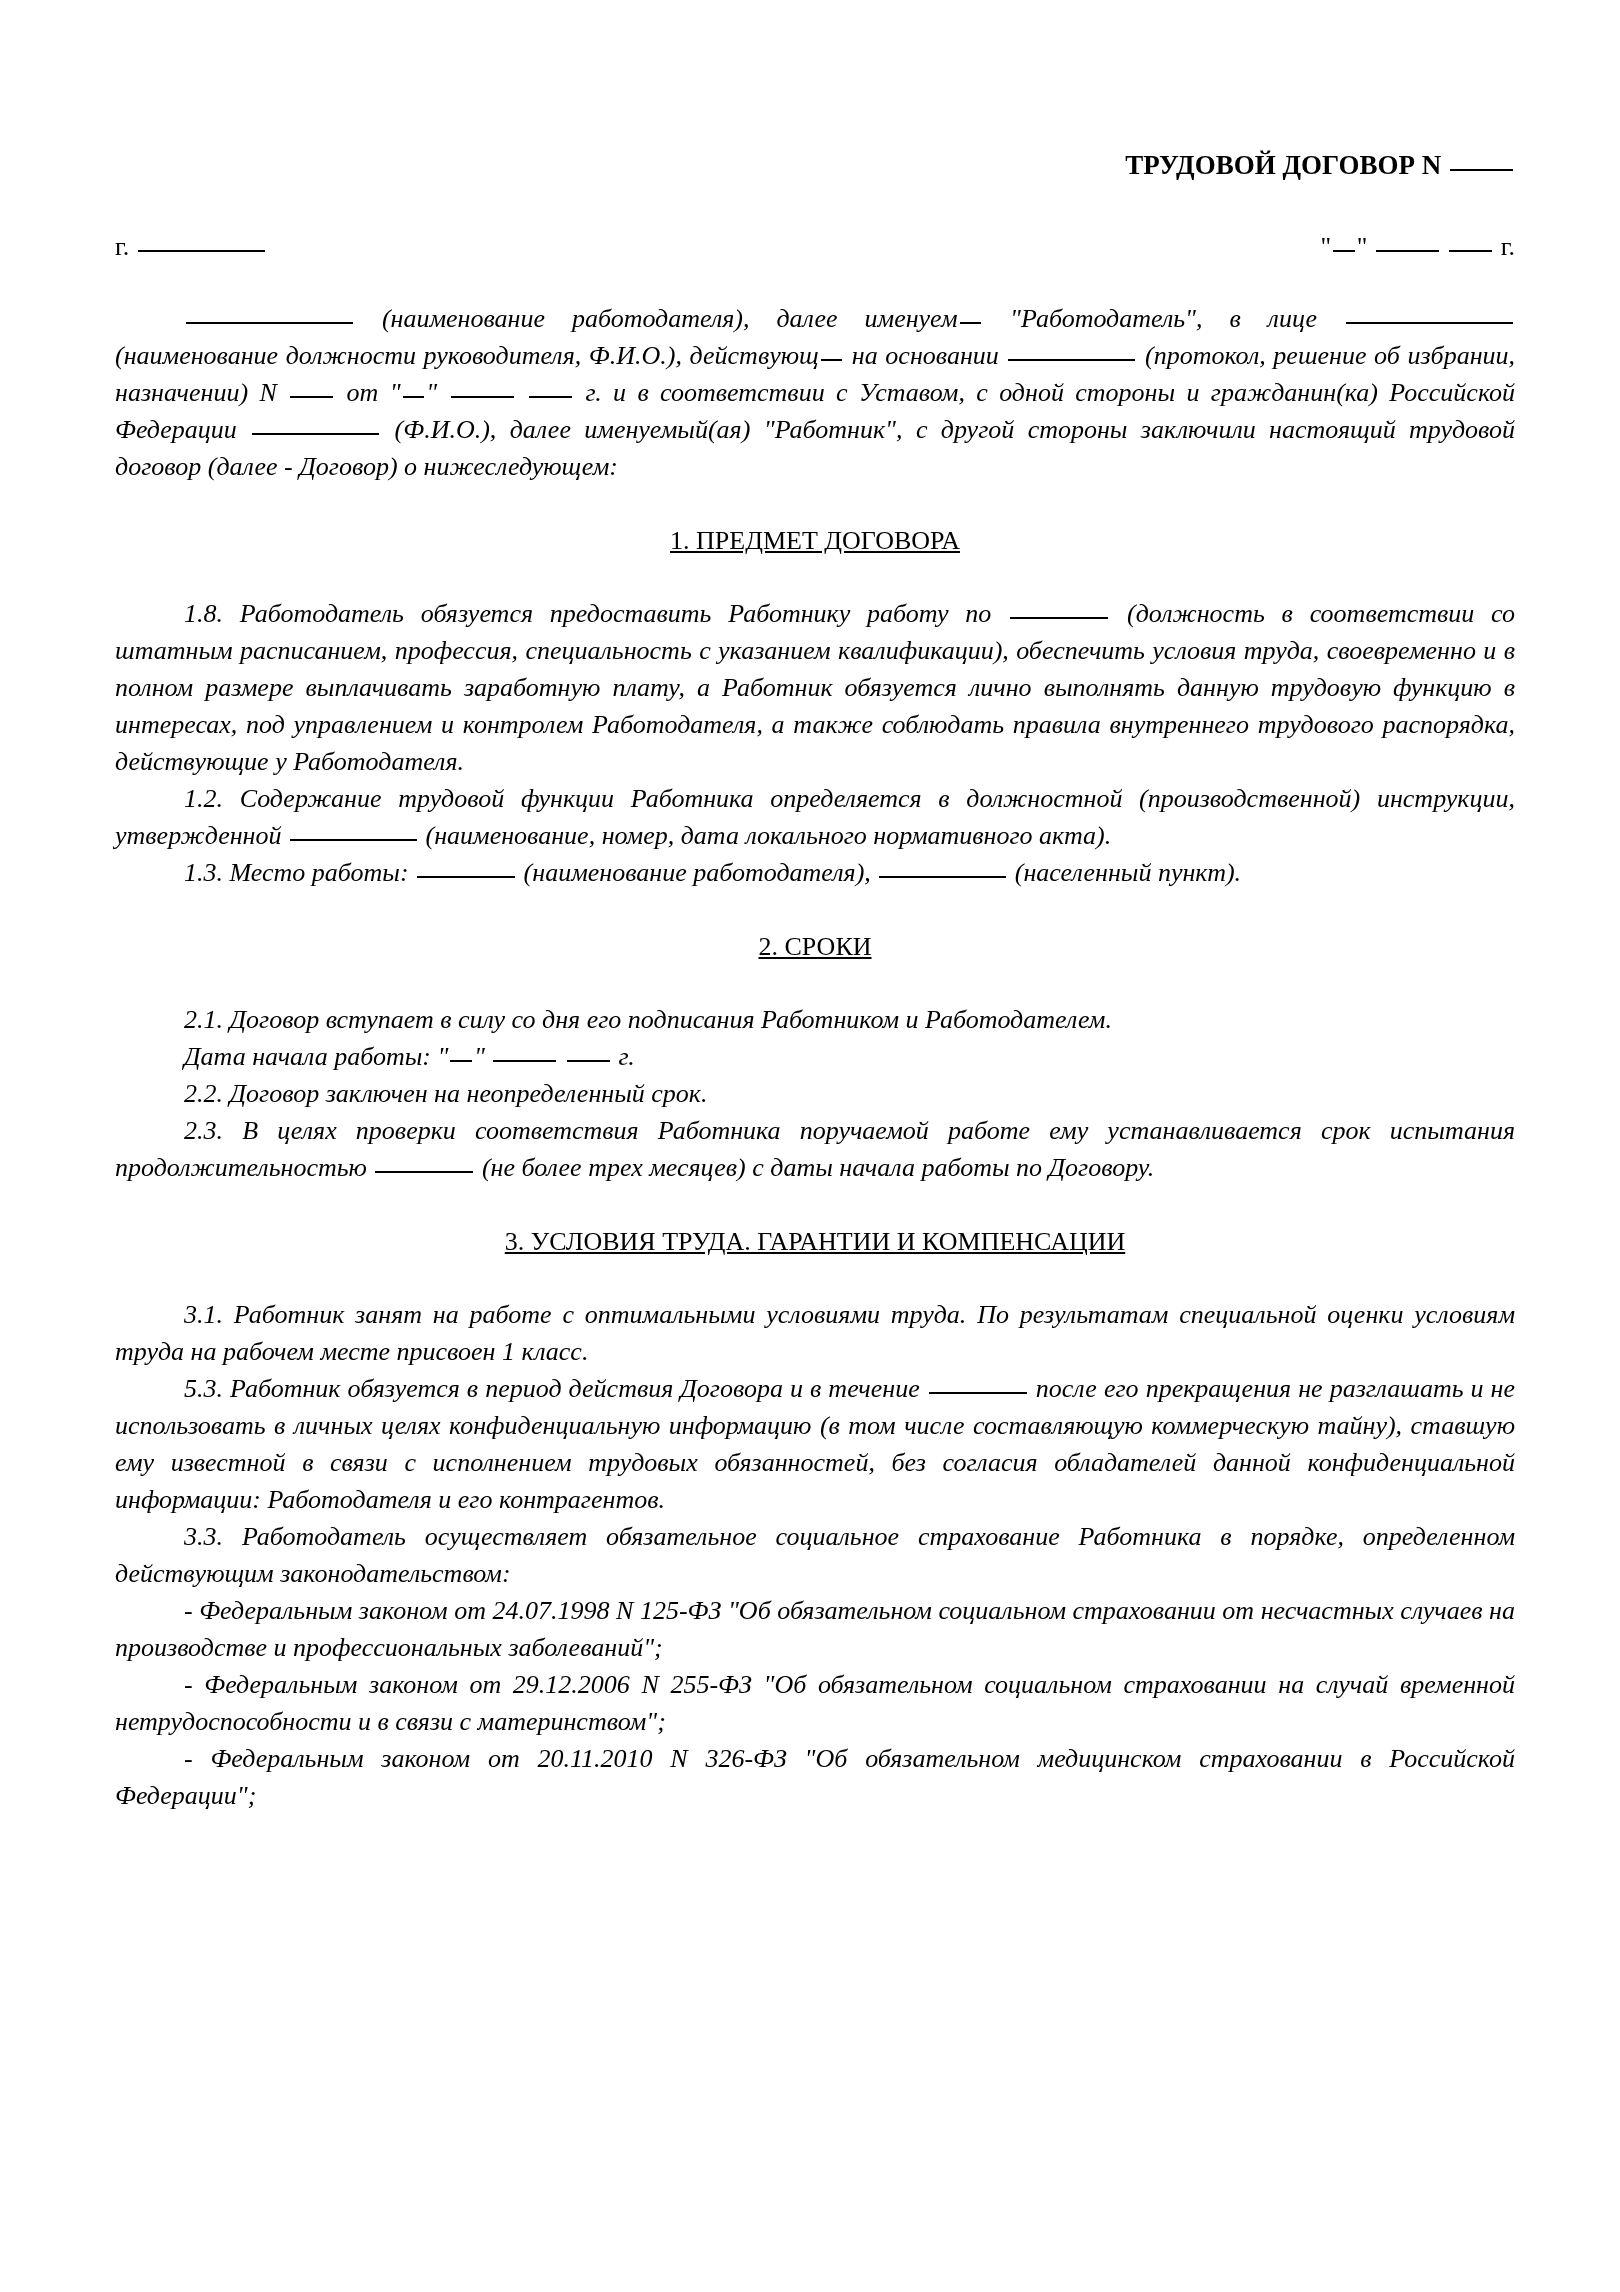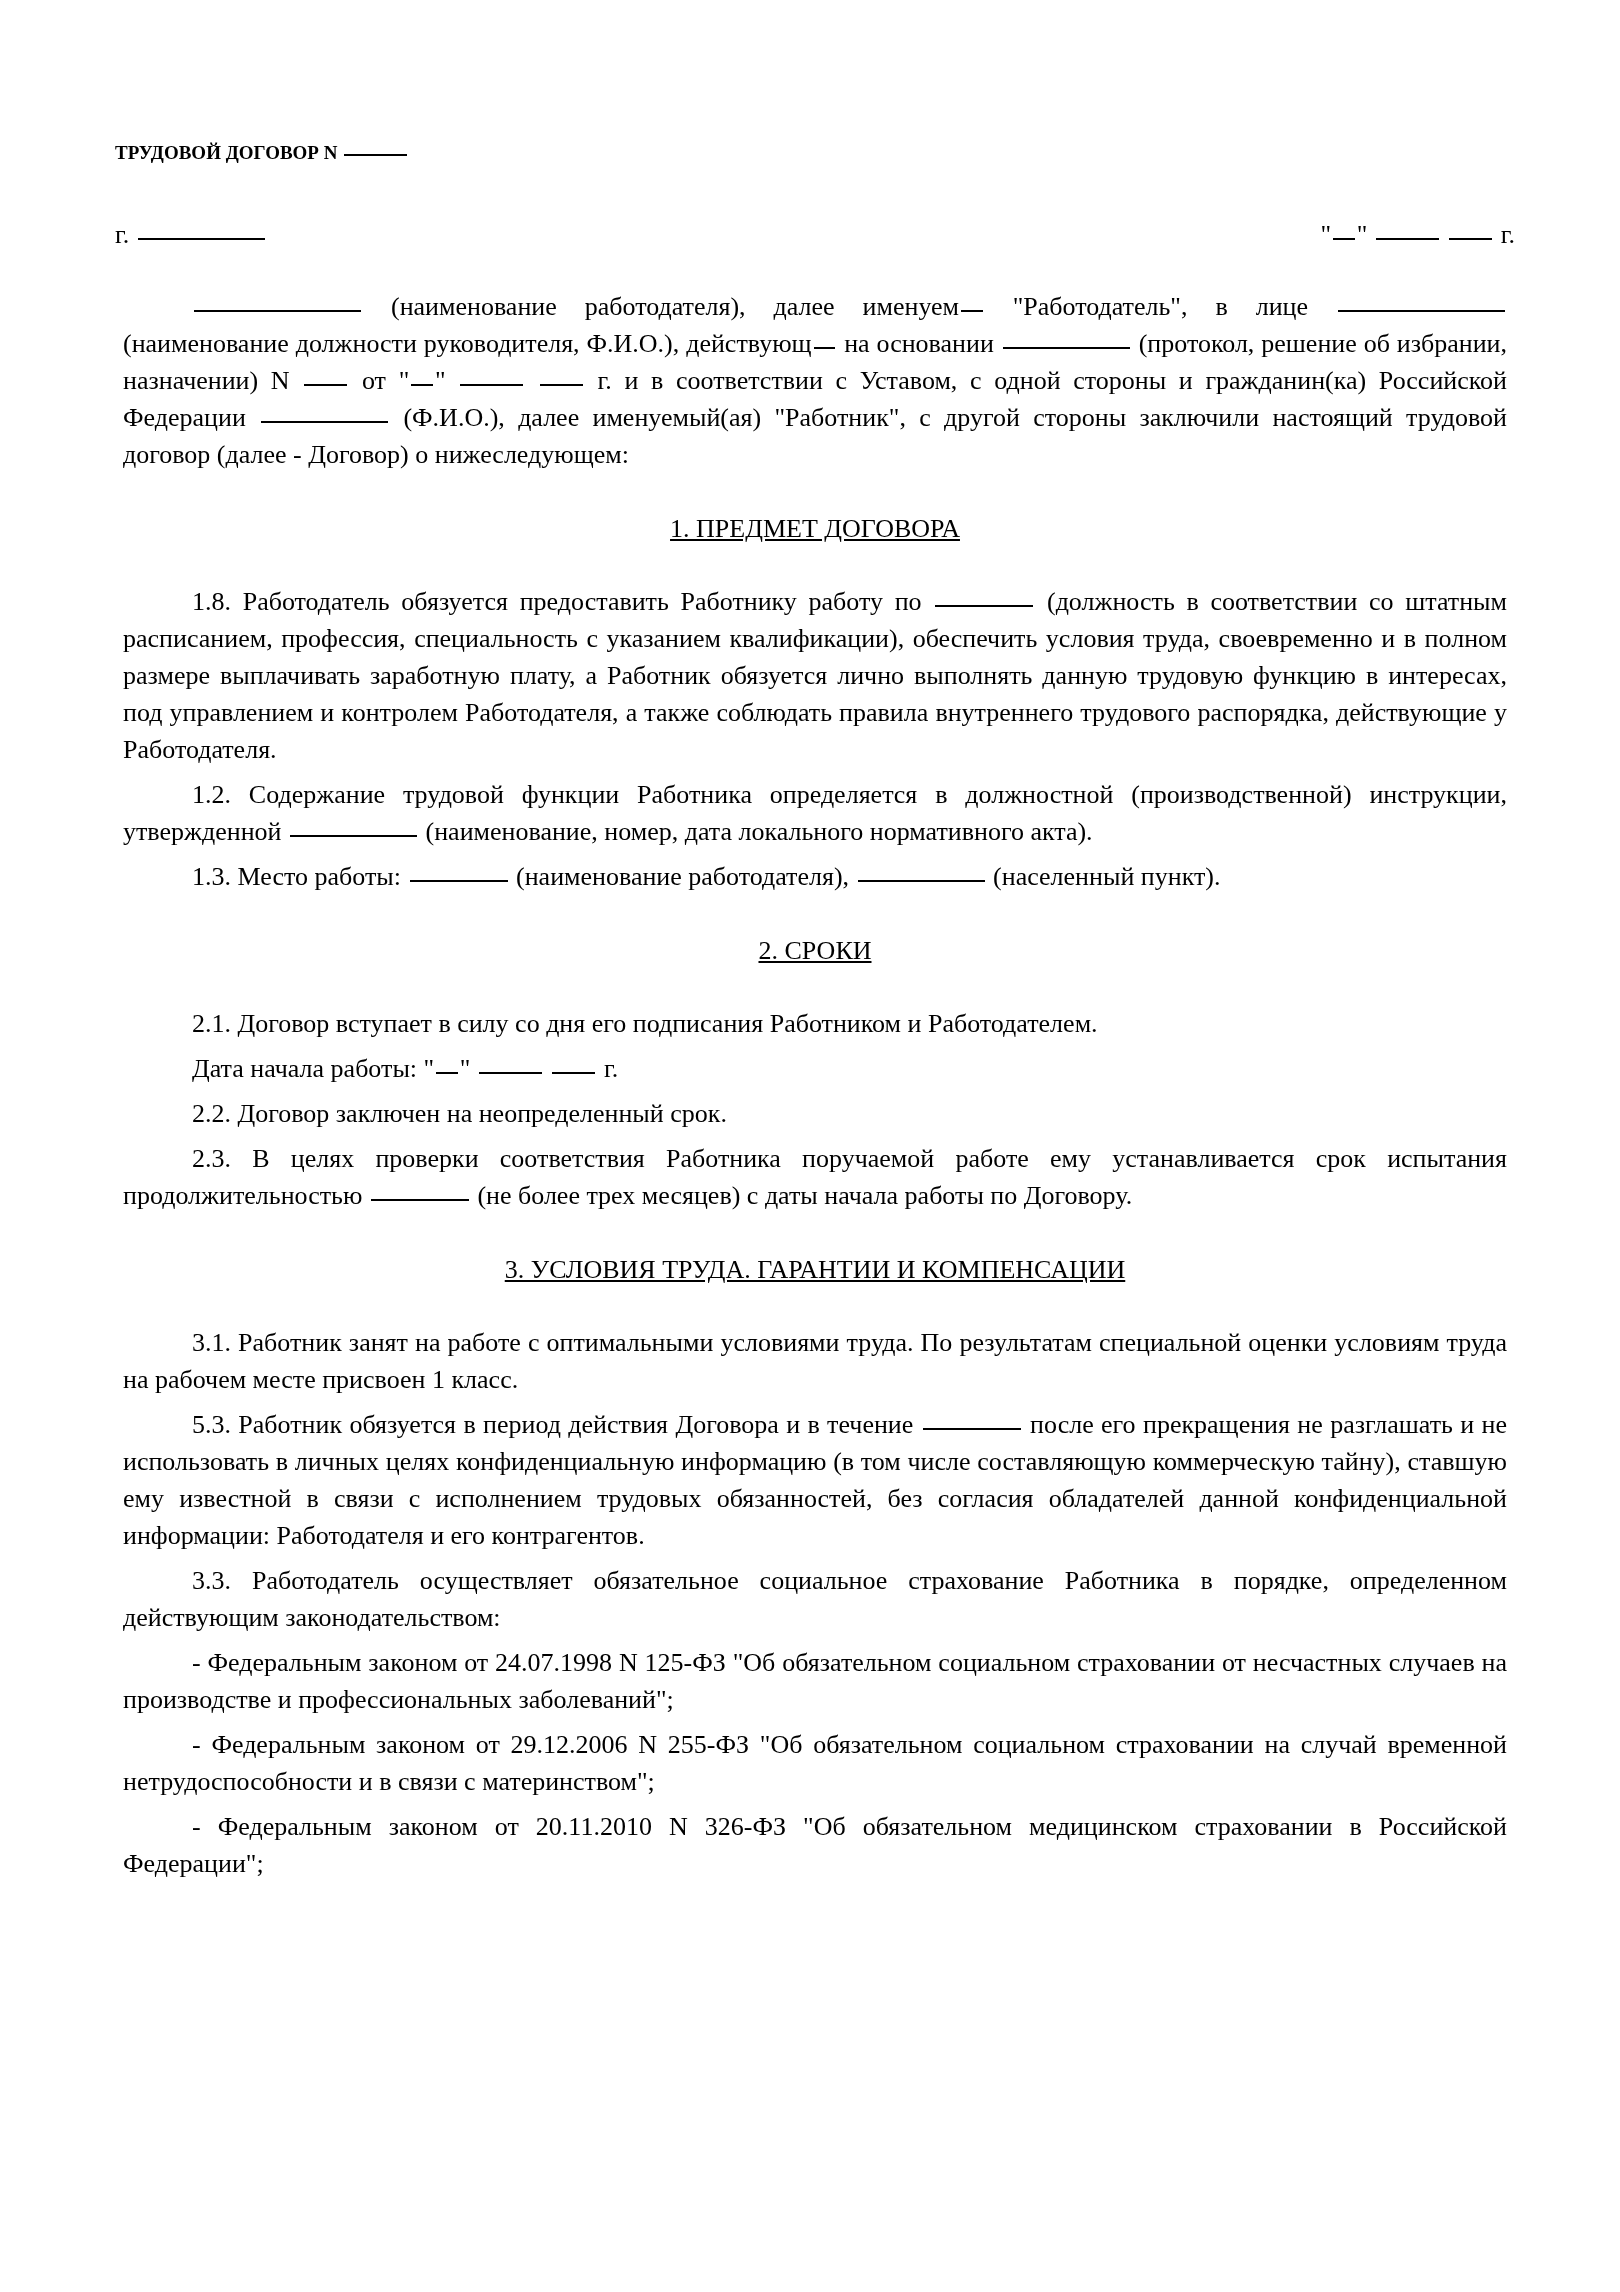--- a/index.html
+++ b/index.html
@@ -24,10 +24,10 @@
       line-height: 37px;
     }
     .title {
-      text-align: left;
+      text-align: right;
       font-weight: bold;
-      font-size: 19px;
-      margin: 0 0 45px 0;
+      font-size: 27px;
+      margin: 12px 0 45px 0;
       line-height: 36px;
     }
     .place-date {

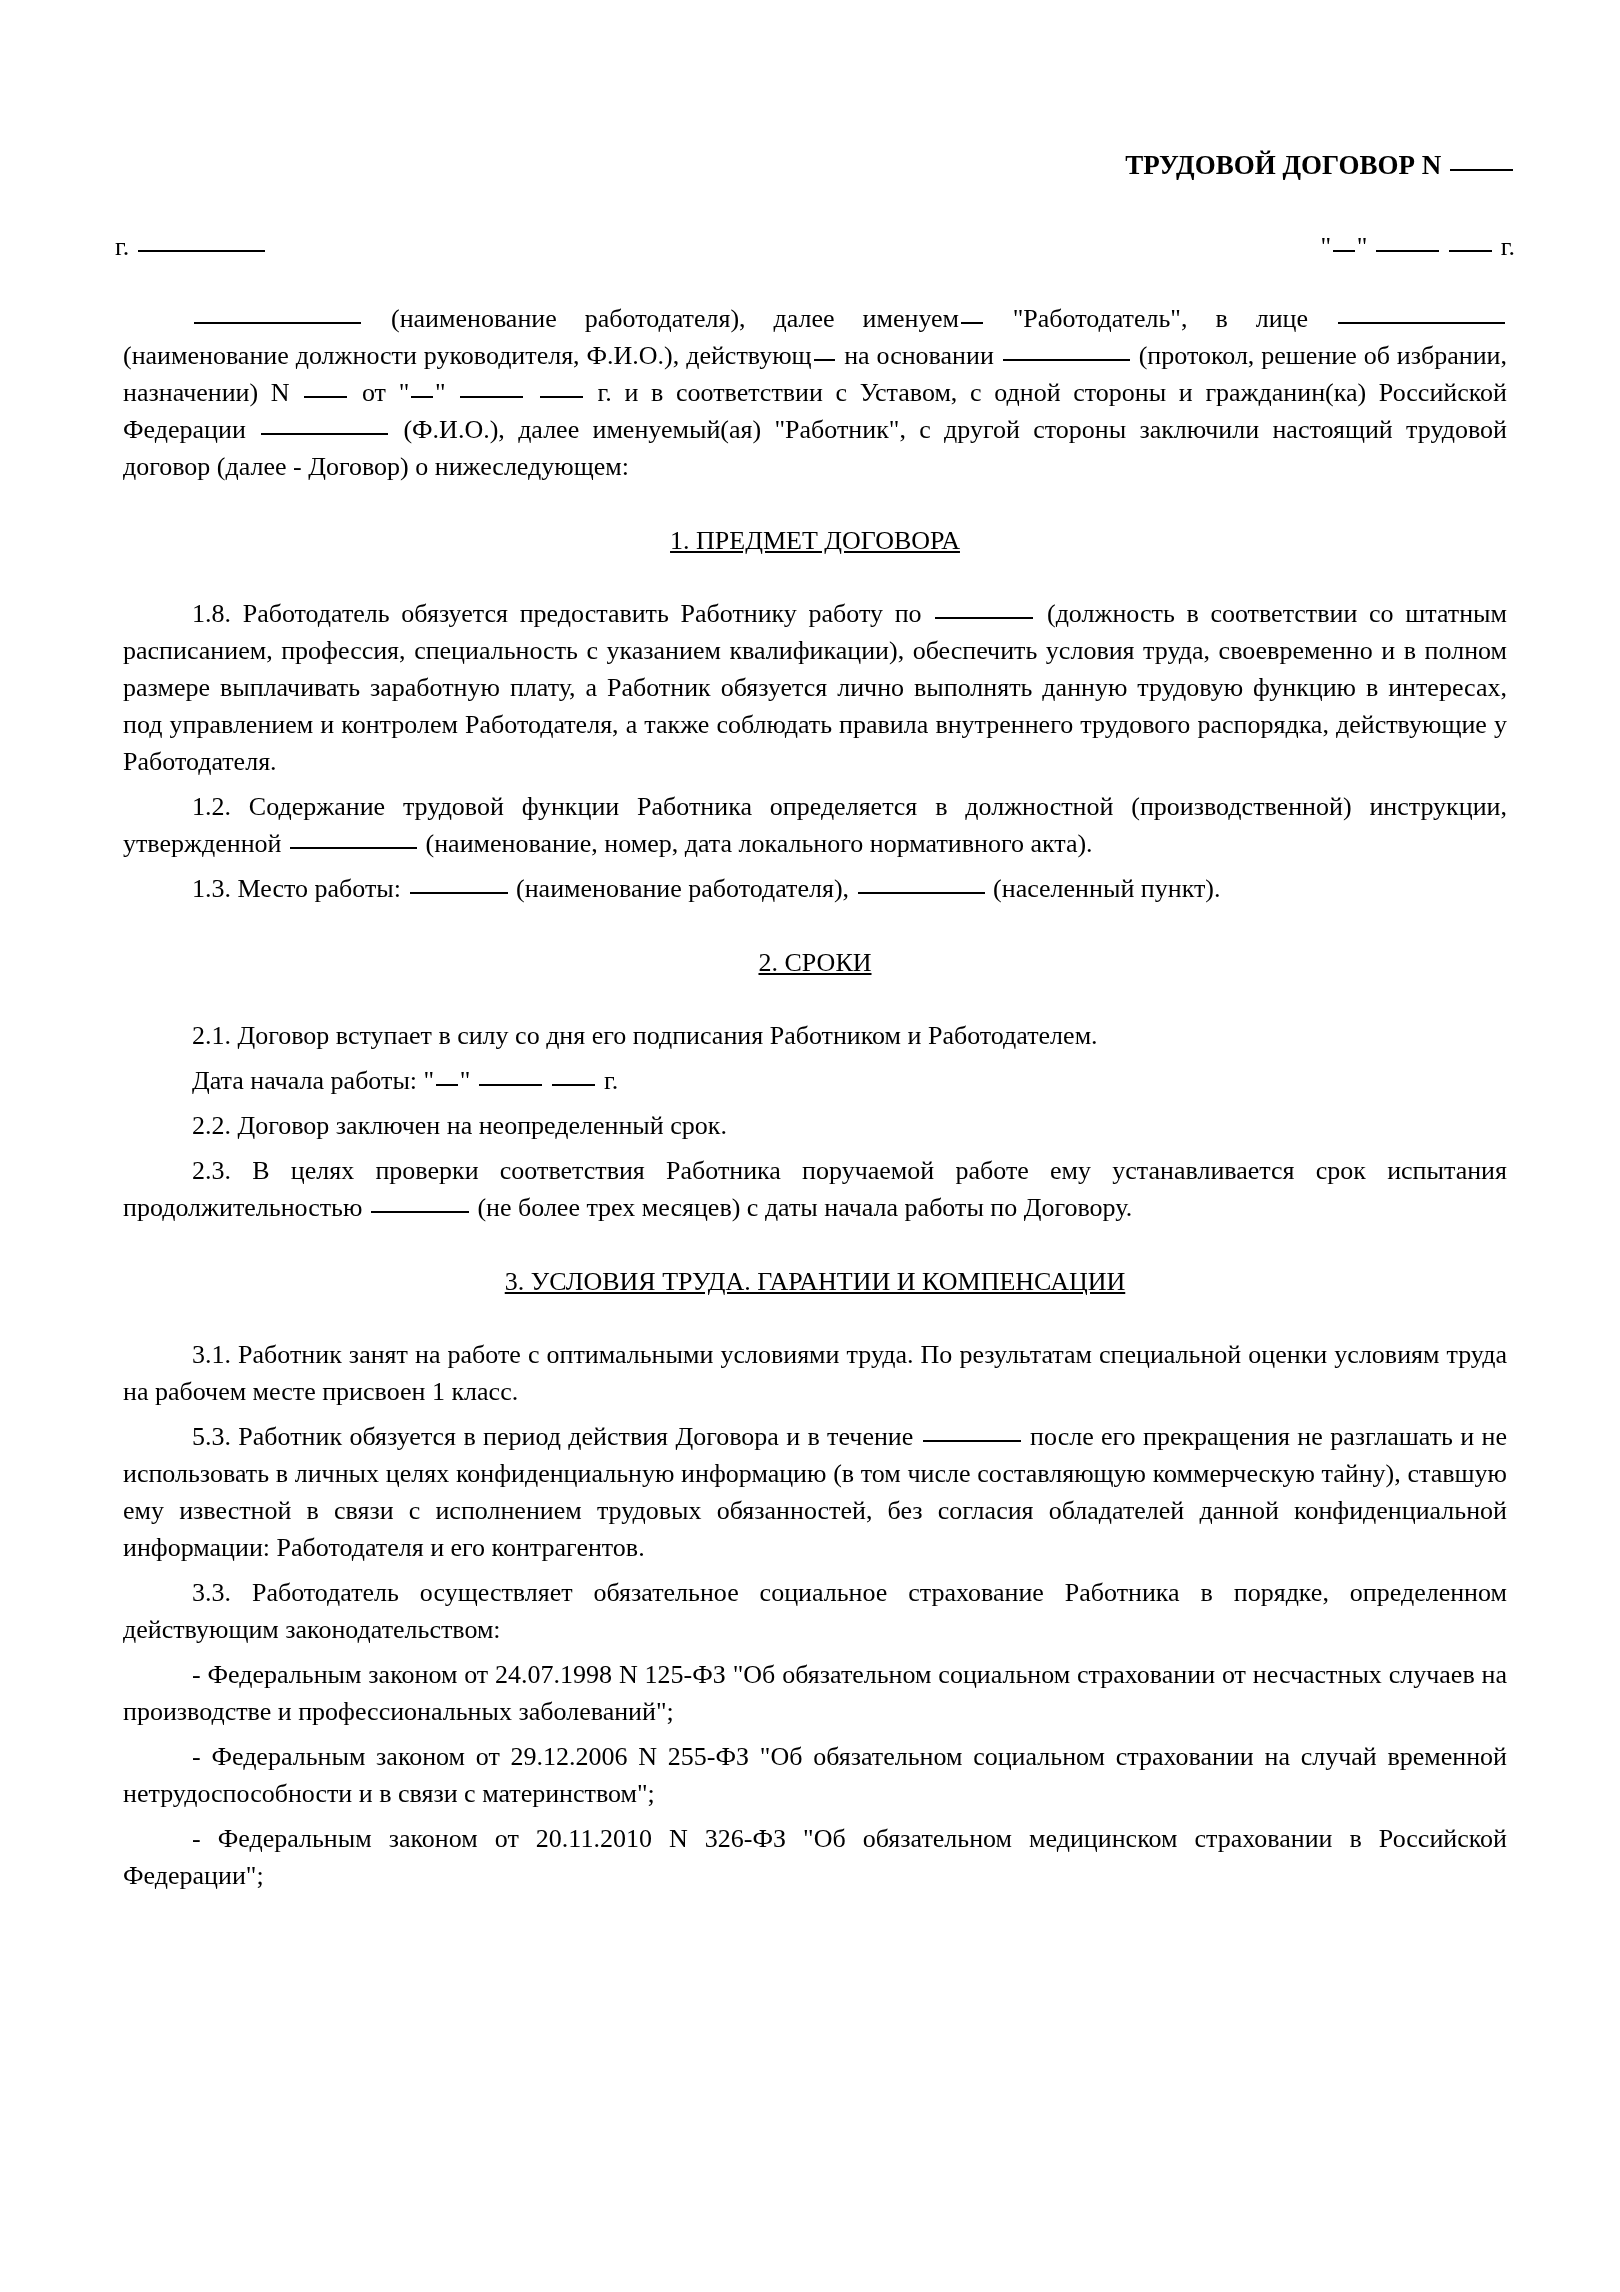--- a/index.html
+++ b/index.html
@@ -51,9 +51,10 @@
     .b-xl { width: 127px; }
     .b-xxl { width: 167px; }
     p {
-      margin: 8px;
+      margin: 0;
       text-align: justify;
       text-align-last: left;
+      font-style: italic;
     }
     .indent { text-indent: 69px; }
     .section-heading {

